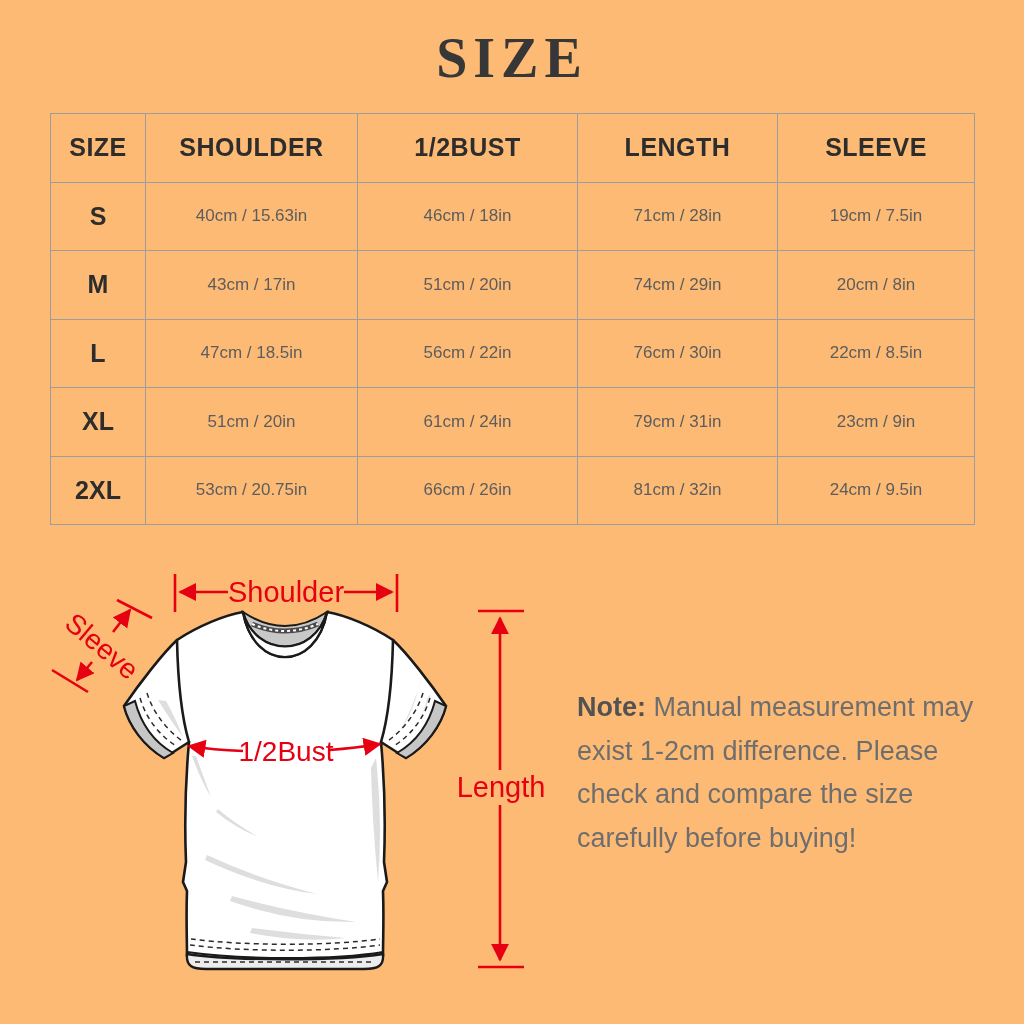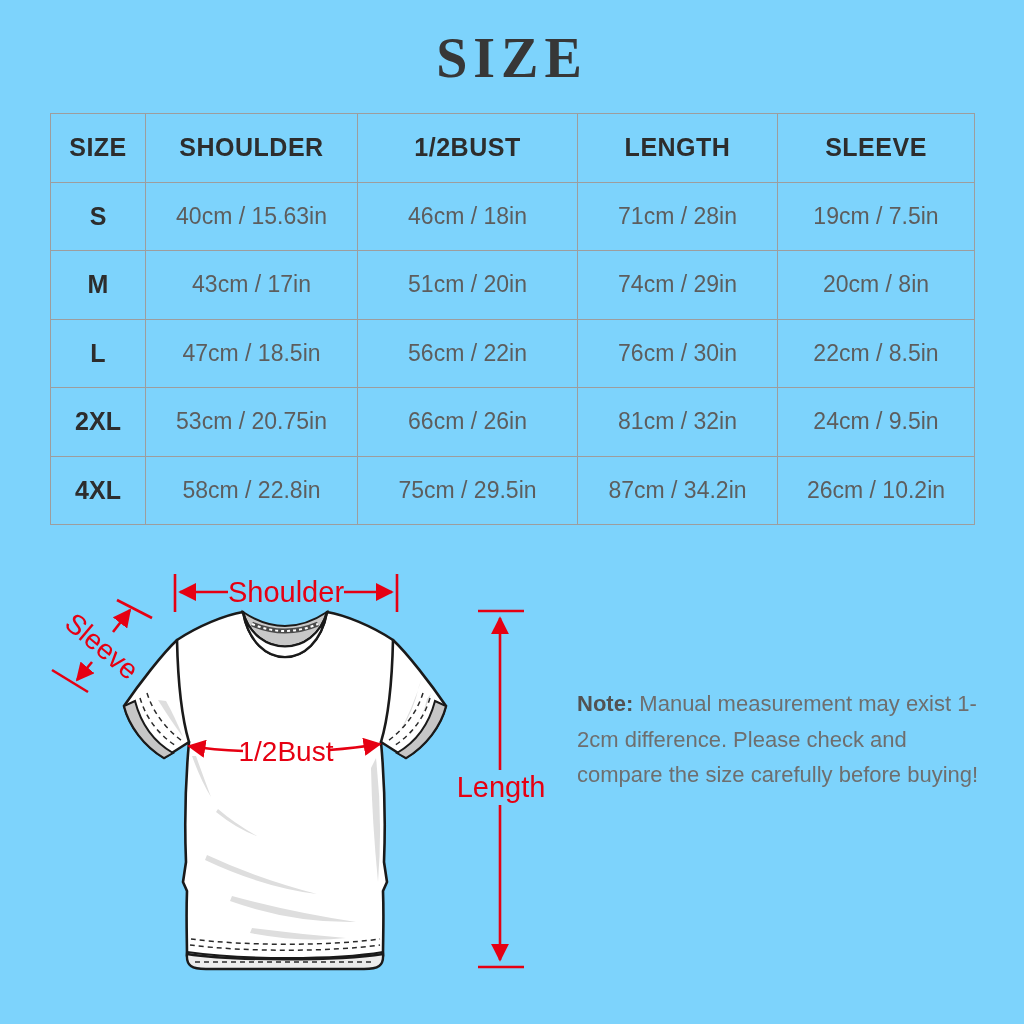--- a/index.html
+++ b/index.html
@@ -6,7 +6,7 @@
   html,body { margin:0; padding:0; background:#fff; }
   .page {
     position:relative; width:1024px; height:1024px;
-    background:#7dd3fc; overflow:hidden;
+    background:#fdba74; overflow:hidden;
     font-family:"Liberation Sans", sans-serif;
   }
   .page-title {

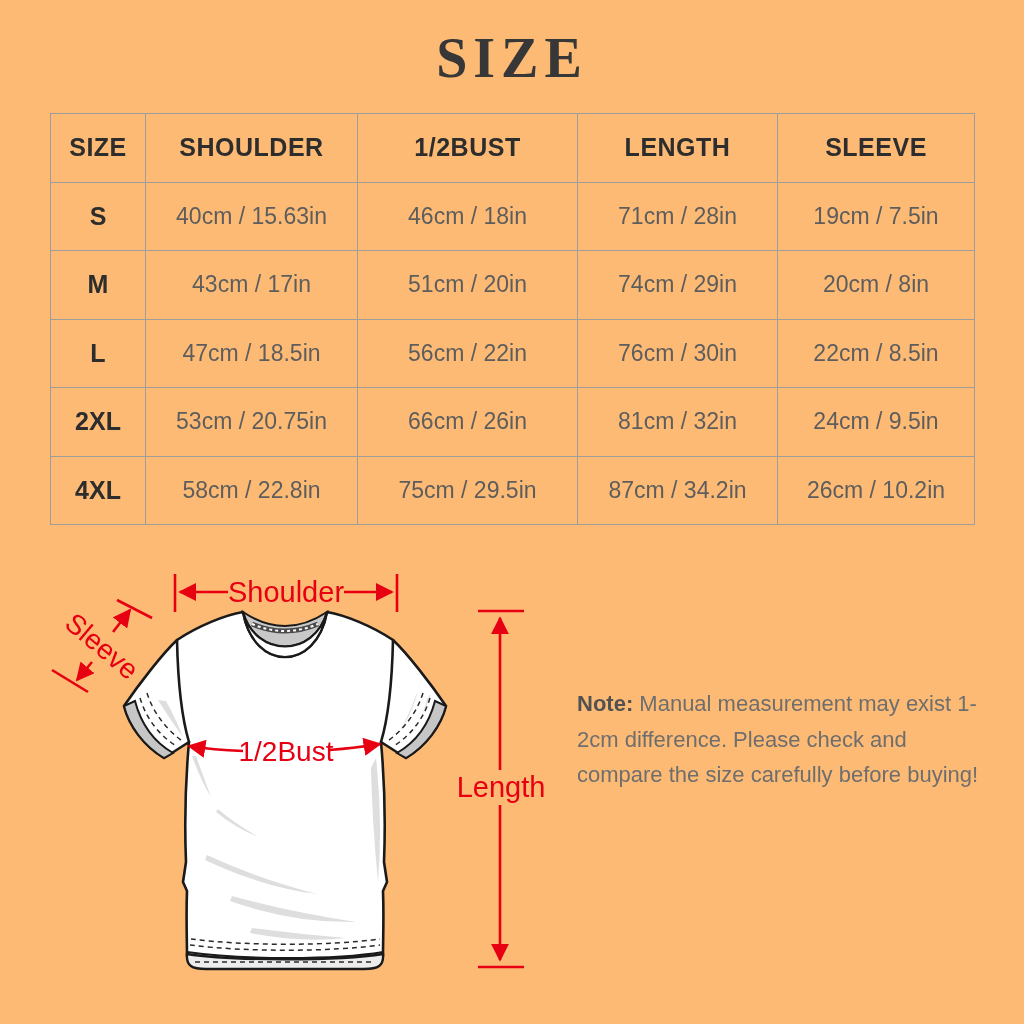--- a/index.html
+++ b/index.html
@@ -33,7 +33,7 @@
     font-size:25px; font-weight:bold; color:#2d2d2d;
   }
   .size-table td.val {
-    font-size:23px; font-weight:normal; color:#5d5d5d;
+    font-size:17px; font-weight:normal; color:#5d5d5d;
   }
   .diagram-svg { position:absolute; left:40px; top:560px; }
   .outline { fill:none; stroke:#1a1a1a; stroke-width:2.6; stroke-linejoin:round; stroke-linecap:round; }

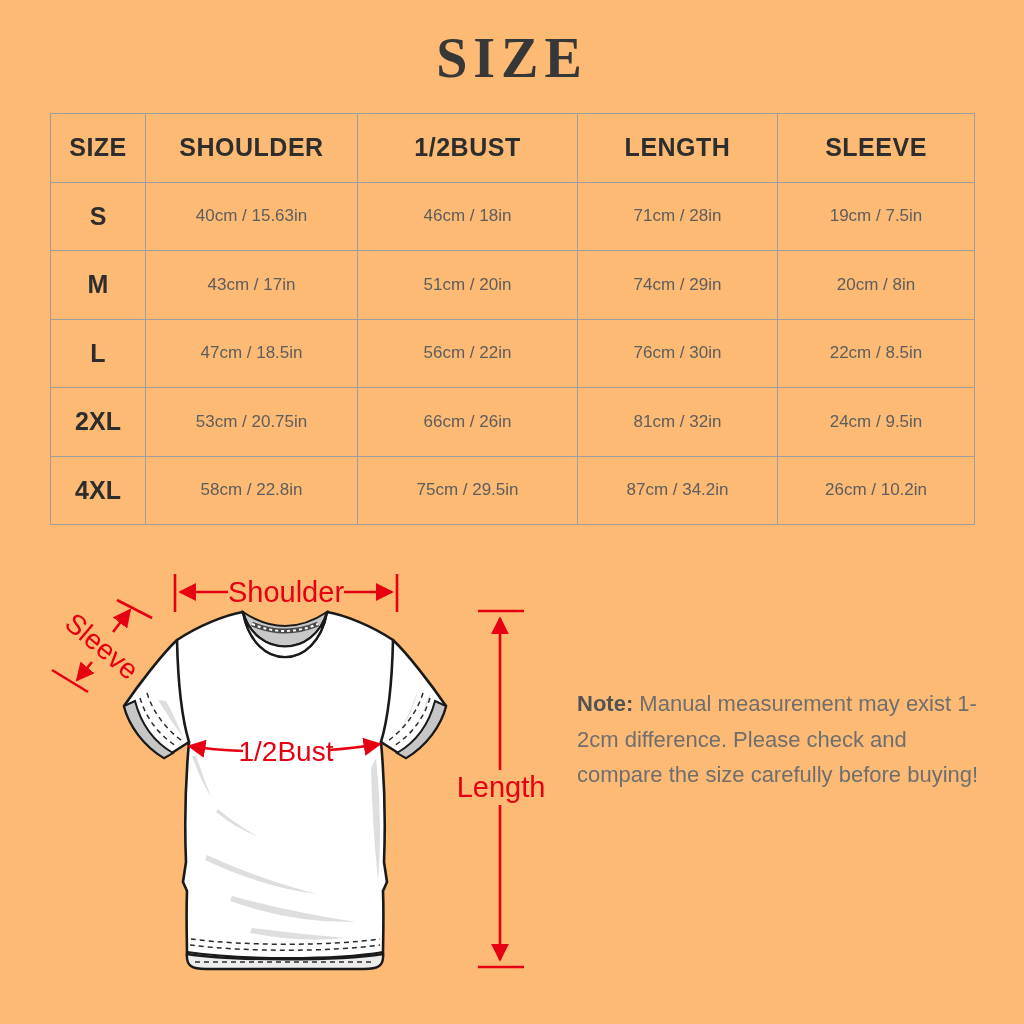--- a/index.html
+++ b/index.html
@@ -89,6 +89,13 @@
       <td class="val">56cm / 22in</td>
       <td class="val">76cm / 30in</td>
       <td class="val">22cm / 8.5in</td>
+    </tr>
+    <tr>
+      <td class="size-col">XL</td>
+      <td class="val">51cm / 20in</td>
+      <td class="val">61cm / 24in</td>
+      <td class="val">79cm / 31in</td>
+      <td class="val">23cm / 9in</td>
     </tr>
     <tr>
       <td class="size-col">2XL</td>

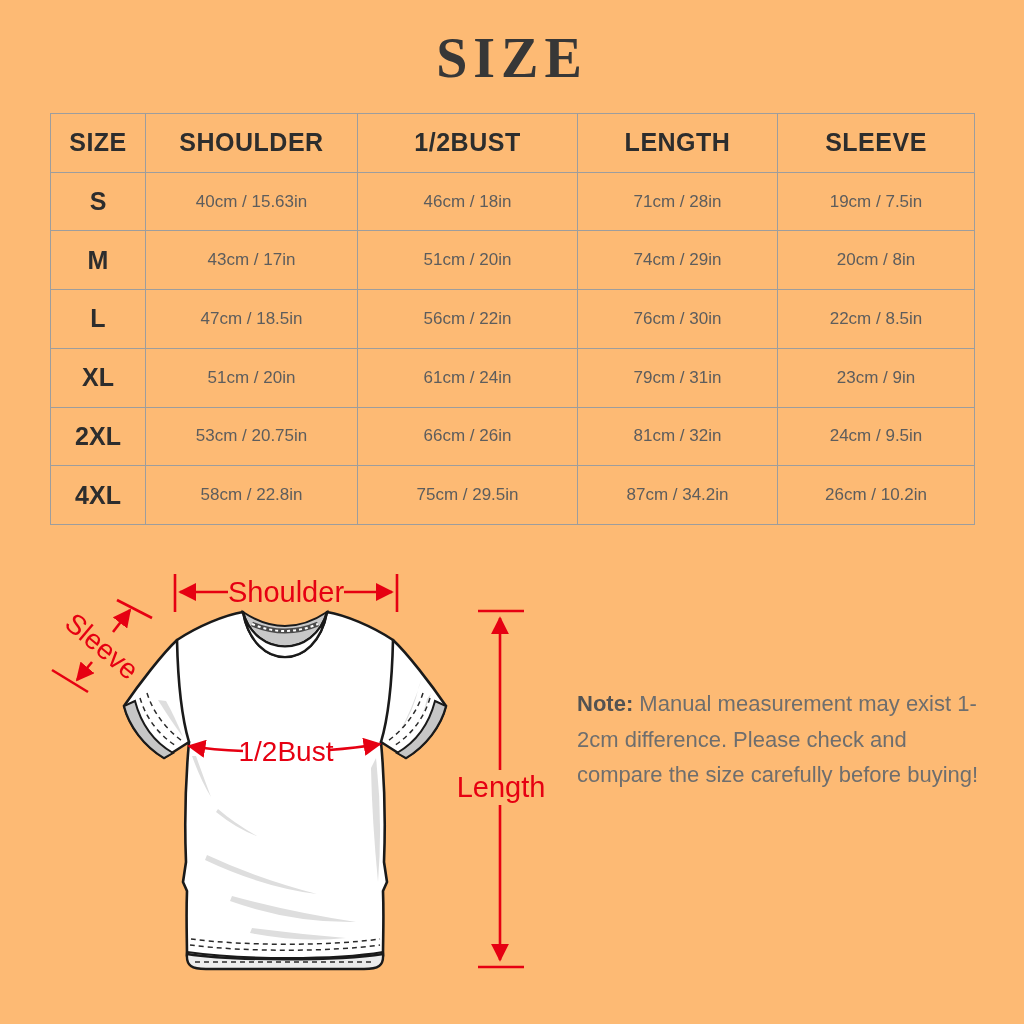--- a/index.html
+++ b/index.html
@@ -103,13 +103,6 @@
       <td class="val">66cm / 26in</td>
       <td class="val">81cm / 32in</td>
       <td class="val">24cm / 9.5in</td>
-    </tr>
-    <tr>
-      <td class="size-col">4XL</td>
-      <td class="val">58cm / 22.8in</td>
-      <td class="val">75cm / 29.5in</td>
-      <td class="val">87cm / 34.2in</td>
-      <td class="val">26cm / 10.2in</td>
     </tr>
   </tbody>
     </table>

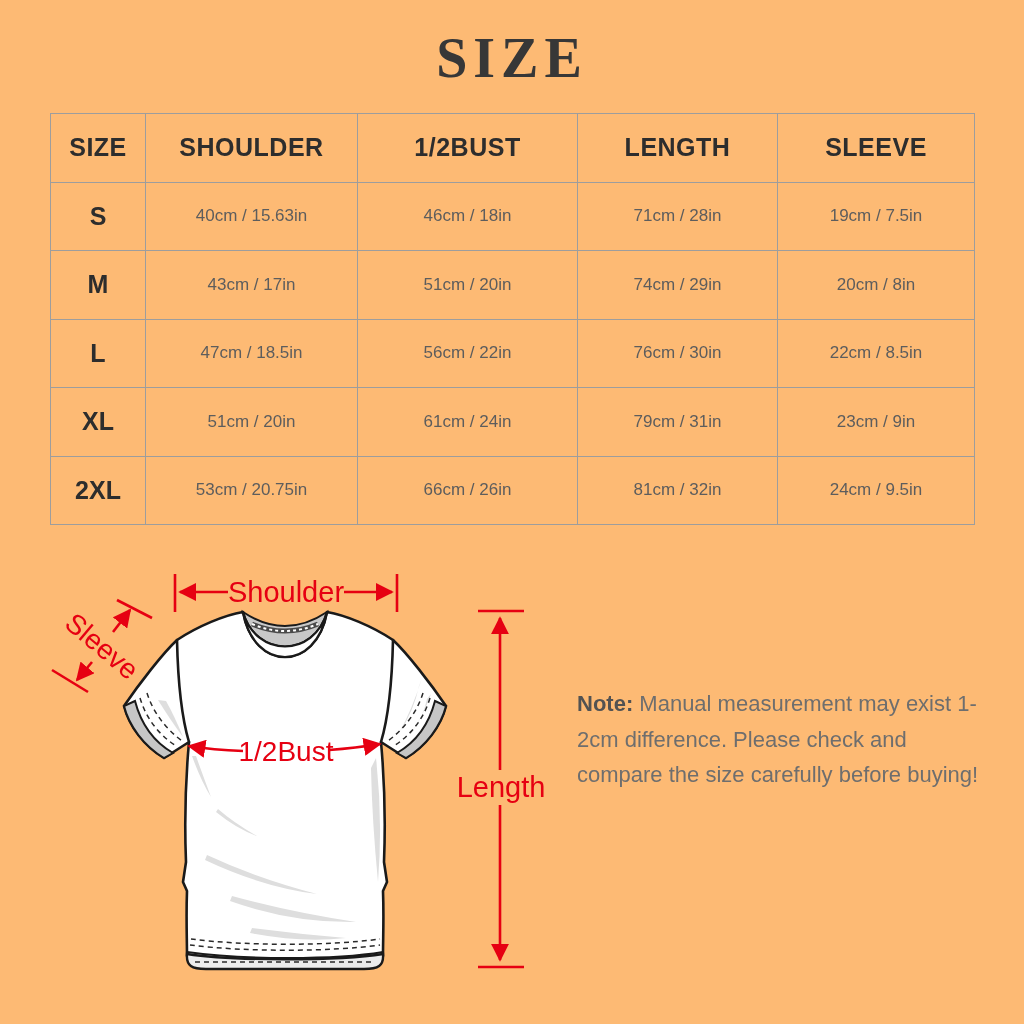--- a/index.html
+++ b/index.html
@@ -42,7 +42,7 @@
   .stitch { fill:none; stroke:#2a2a2a; stroke-width:1.5; stroke-dasharray:5 4; }
   .note-block {
     position:absolute; left:577px; top:686px; width:402px;
-    font-size:22px; line-height:1.62; color:#6e6e6e;
+    font-size:27px; line-height:1.62; color:#6e6e6e;
   }
   .note-block b { color:#525252; }
 </style>

